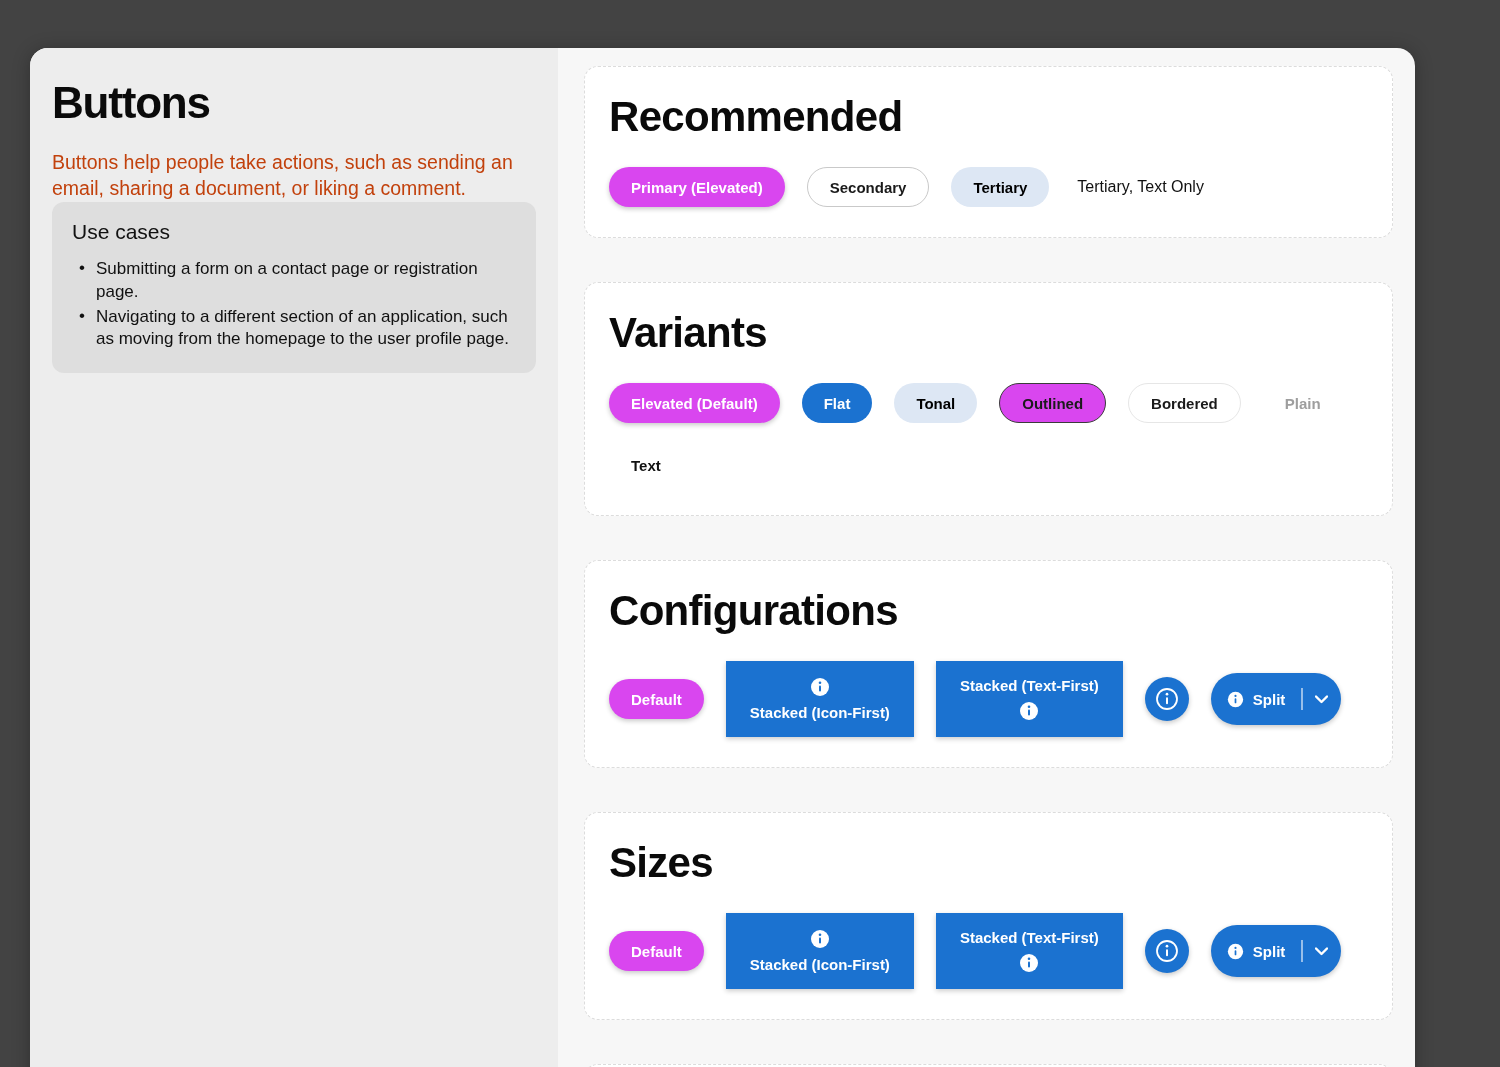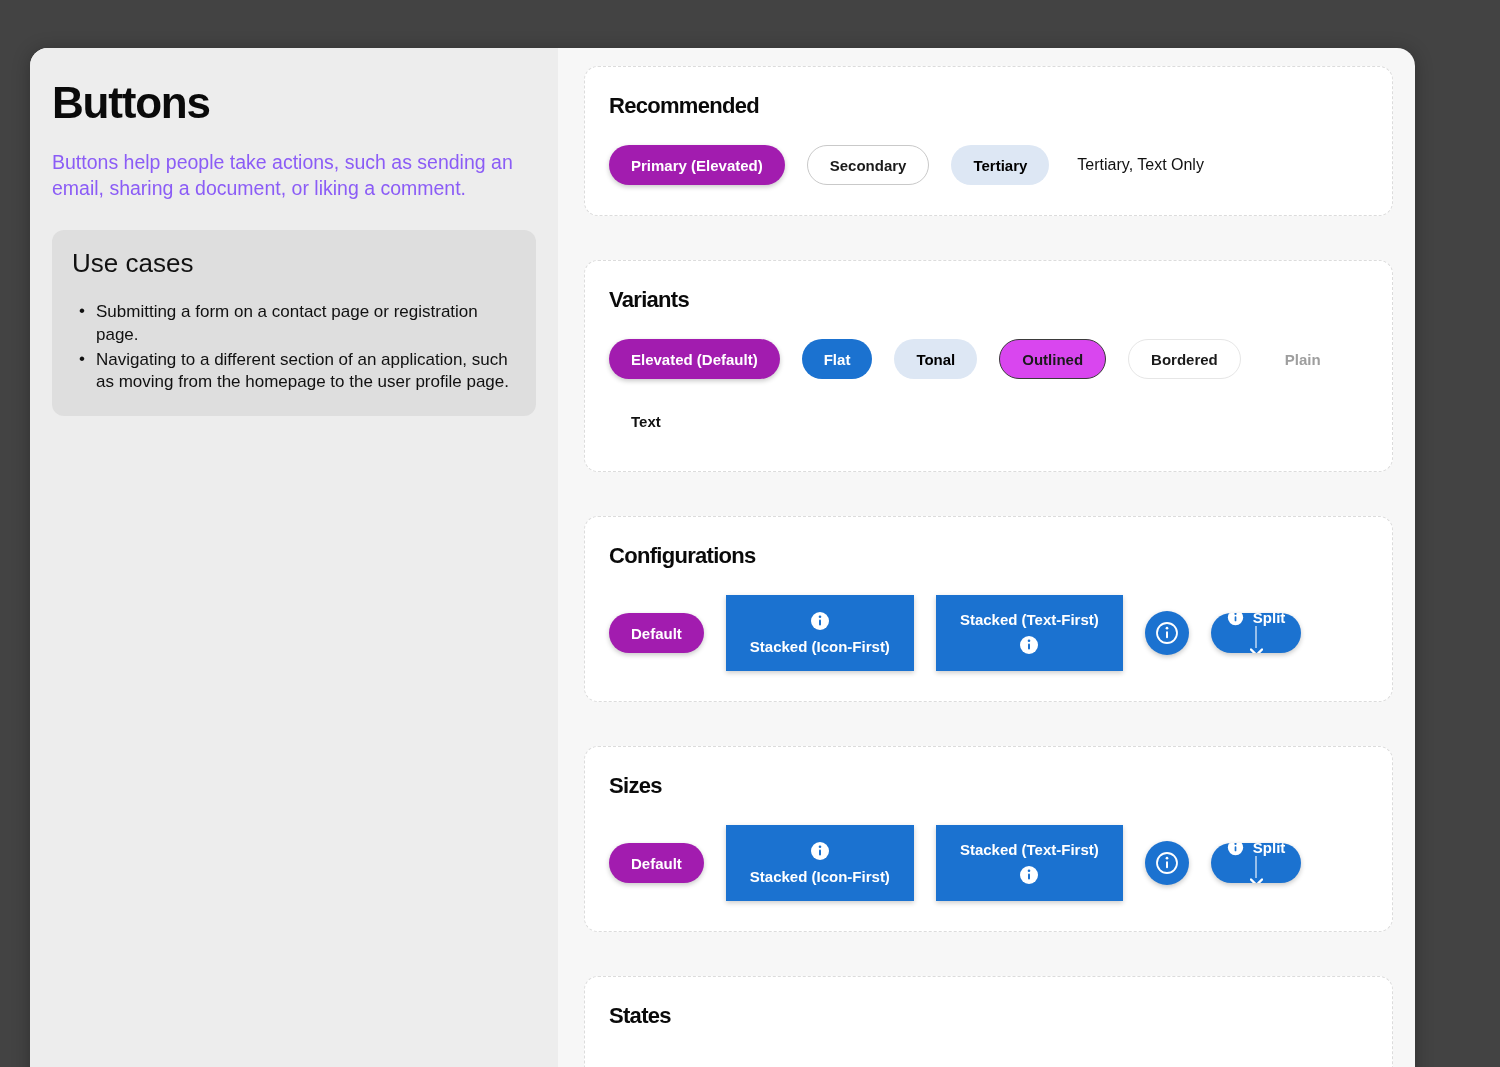--- a/index.html
+++ b/index.html
@@ -86,7 +86,7 @@
     margin-bottom:44px;
   }
   .section-title {
-    font-size:22px;
+    font-size:42px;
     font-weight:bold;
     letter-spacing:-0.7px;
     color:#0a0a0a;

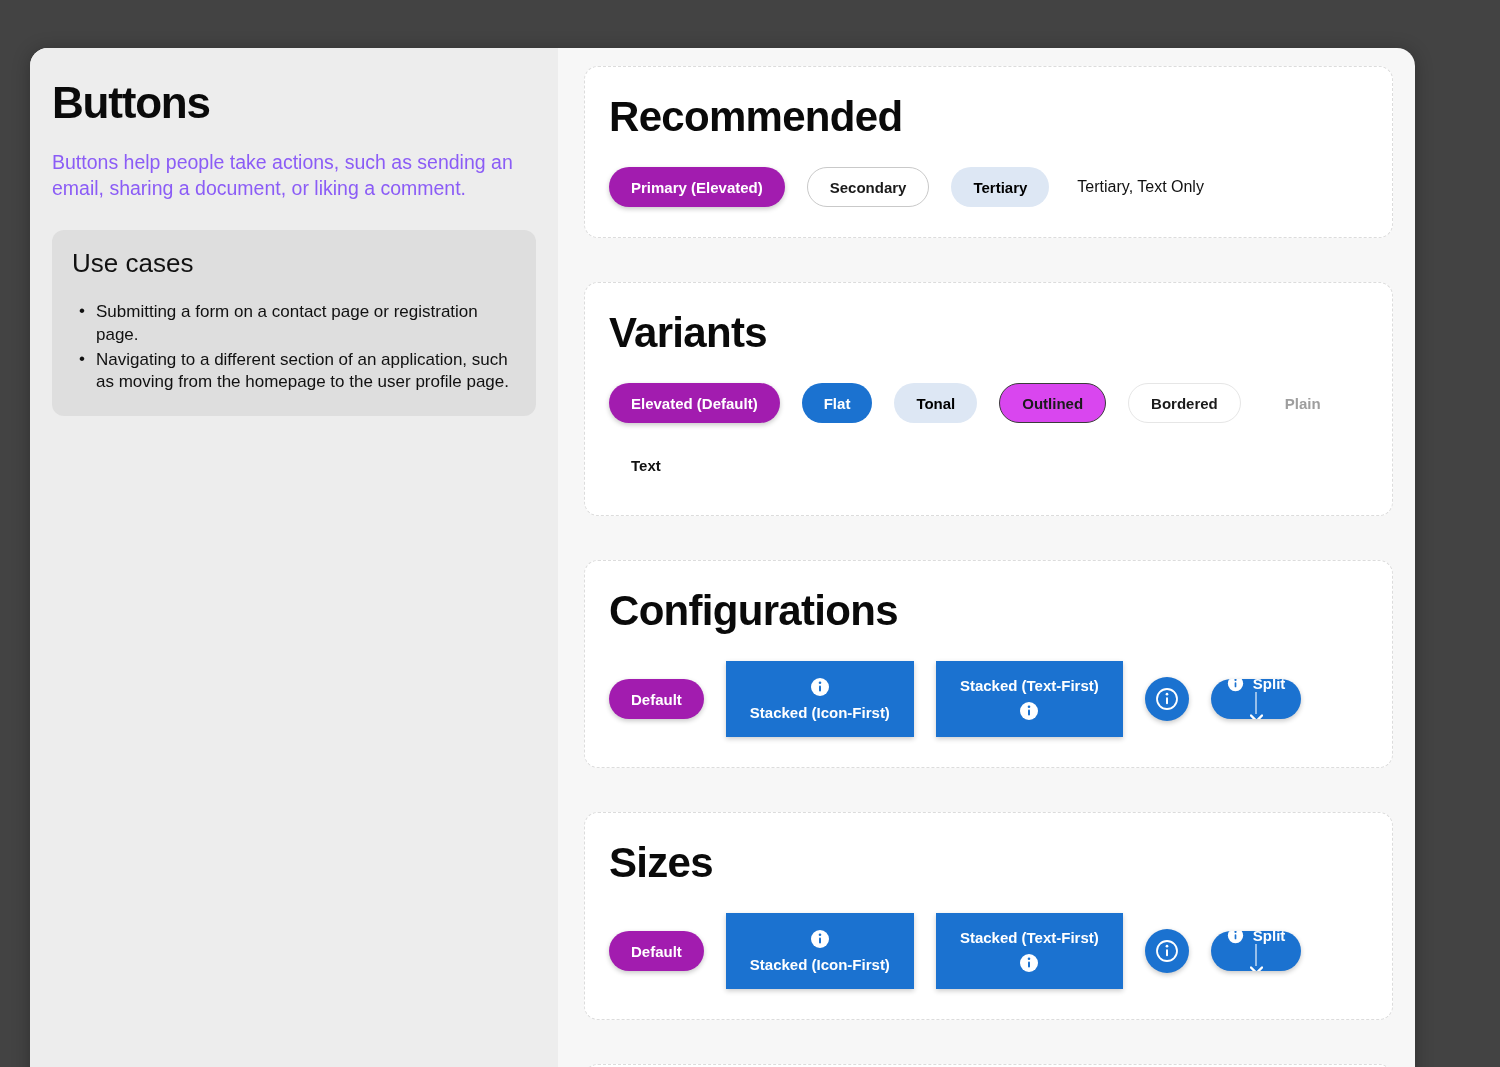--- a/index.html
+++ b/index.html
@@ -40,9 +40,8 @@
   .page-desc {
     font-size:19.5px;
     line-height:1.33;
-    color:#8b5cf6;
+    color:#c2410c;
     max-width:470px;
-    margin-bottom:28px;
   }
   .usecases {
     background:#dedede;

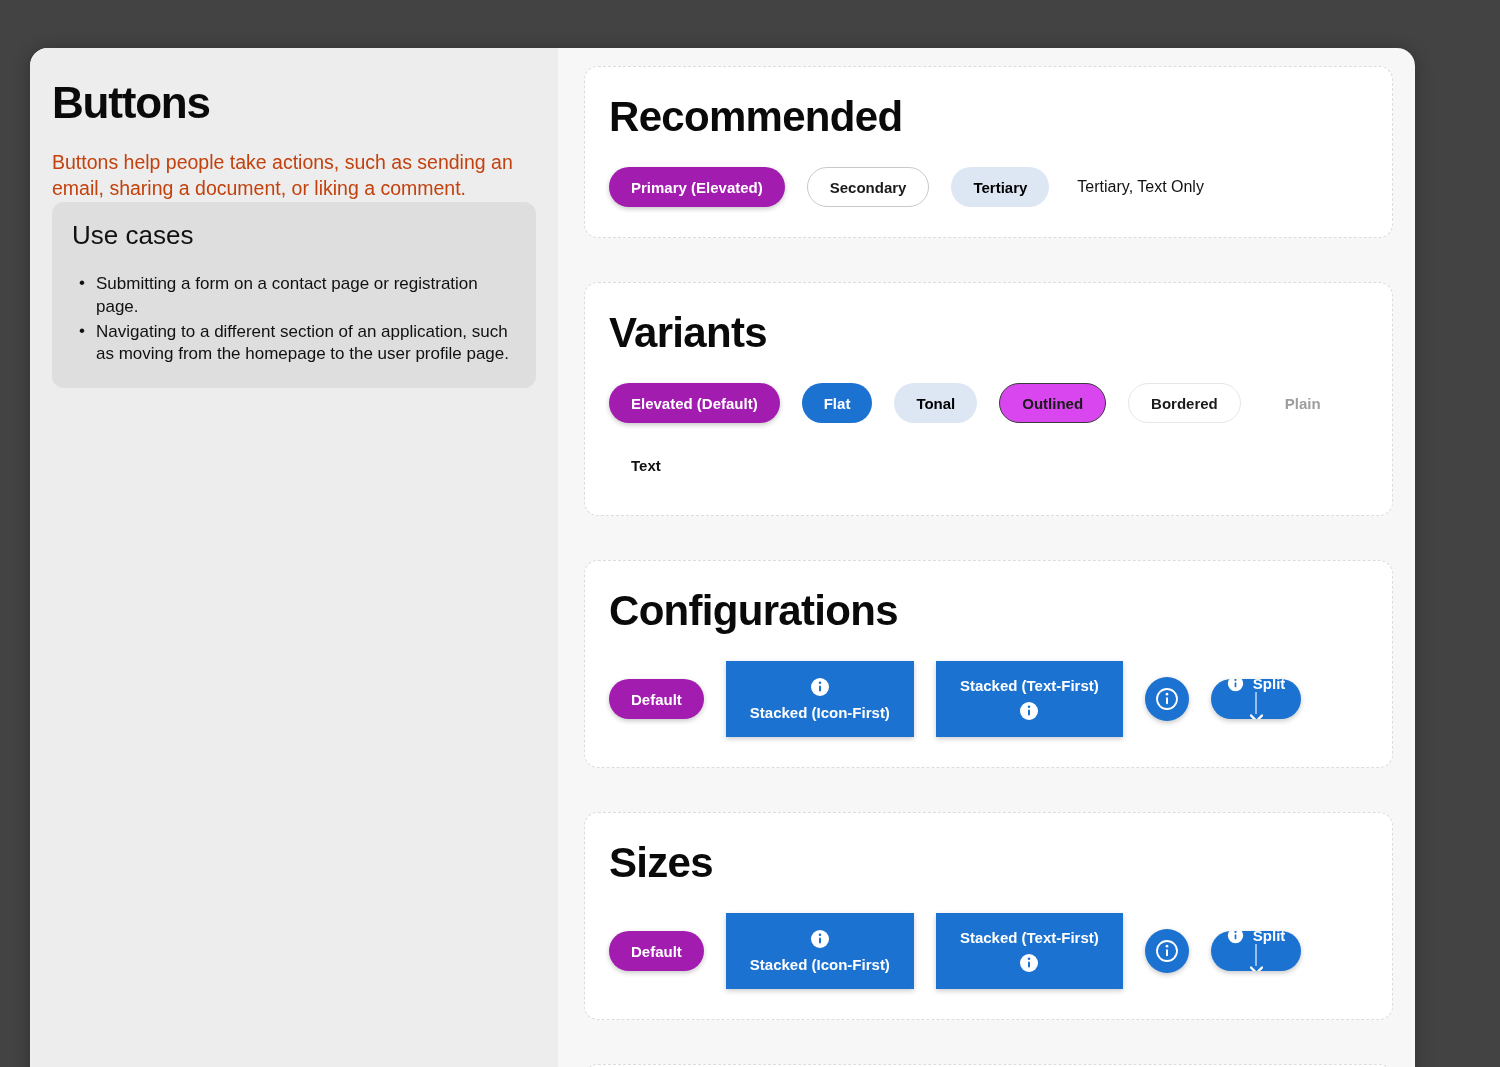--- a/index.html
+++ b/index.html
@@ -115,7 +115,7 @@
     border-radius:999px;
     color:#fff;
   }
-  .btn-primary      { background:#a21caf; box-shadow:0 2px 5px rgba(0,0,0,.22); }
+  .btn-primary      { background:#d946ef; box-shadow:0 2px 5px rgba(0,0,0,.22); }
   .btn-flat         { background:#1b72d0; }
   .btn-secondary    { background:#fff; color:#1a1a1a; border:1.5px solid #c9c9c9; }
   .btn-tonal        { background:#dde7f4; color:#000000; }

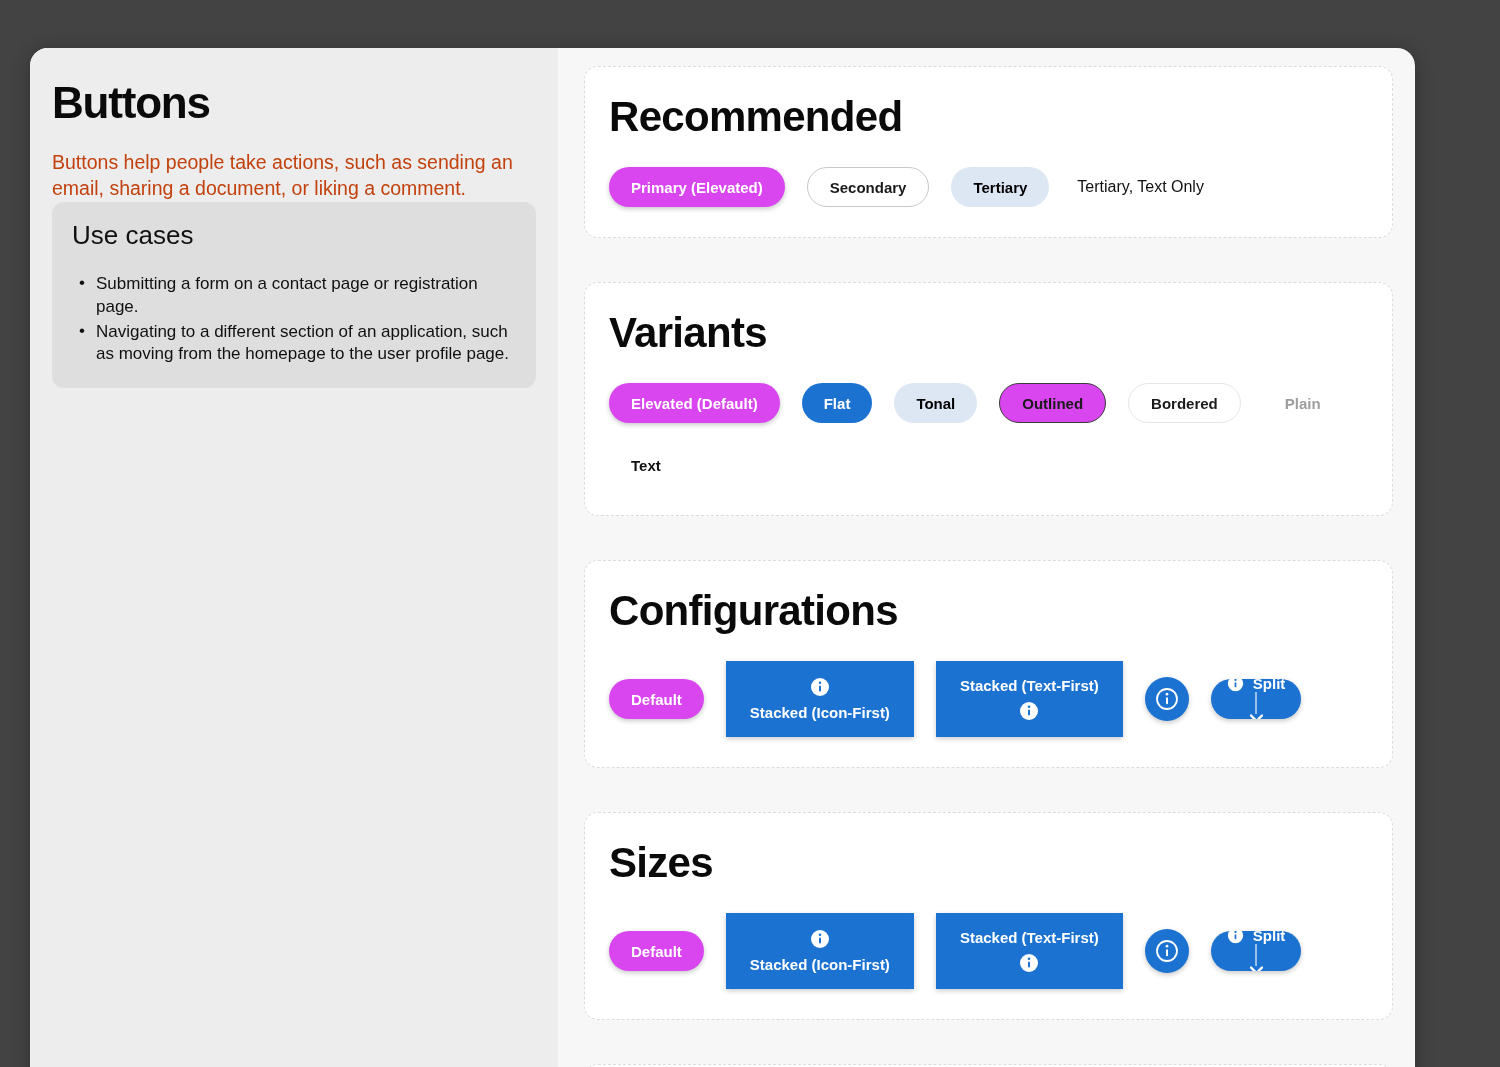--- a/index.html
+++ b/index.html
@@ -50,9 +50,9 @@
     max-width:484px;
   }
   .usecases-title {
-    font-size:26px;
+    font-size:21px;
     color:#111;
-    margin-bottom:22px;
+    margin-bottom:14px;
     font-weight:normal;
   }
   .usecases ul { list-style:none; }

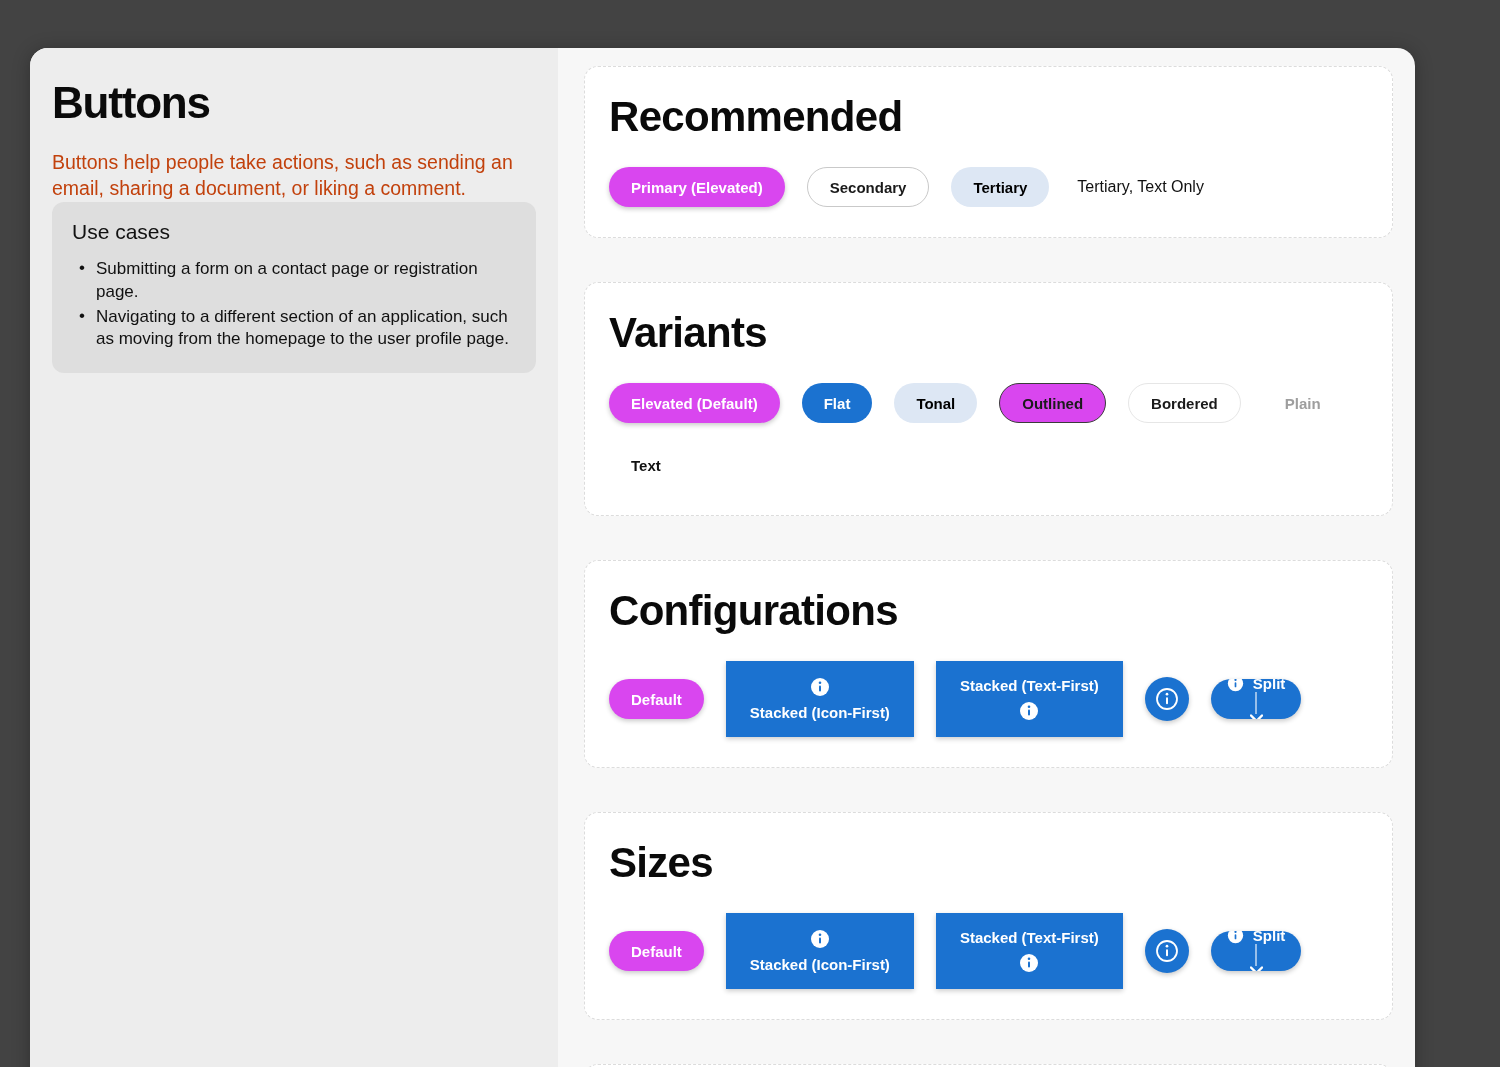--- a/index.html
+++ b/index.html
@@ -152,8 +152,7 @@
     overflow:hidden;
     background:#1b72d0;
     box-shadow:0 2px 5px rgba(0,0,0,.22);
-    height:40px;
-    flex-direction:column;
+    height:52px;
   }
   .split-main {
     display:flex; align-items:center; gap:9px;

